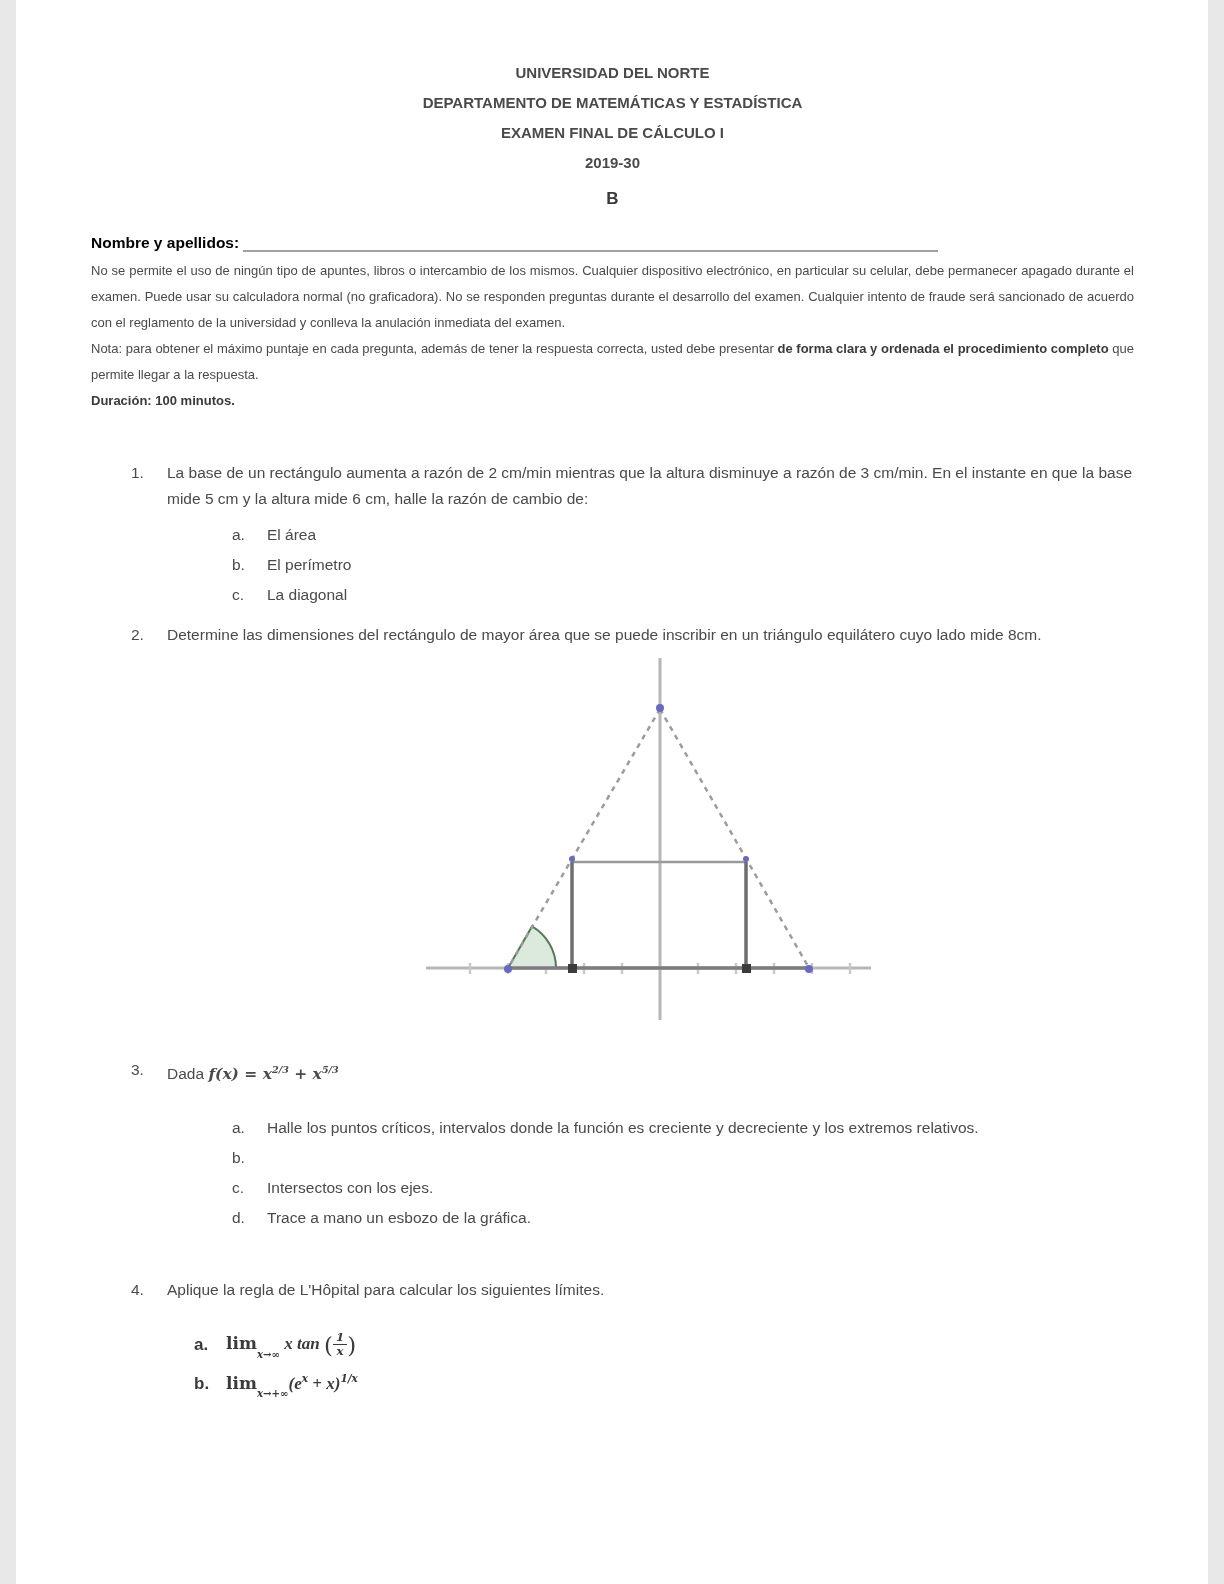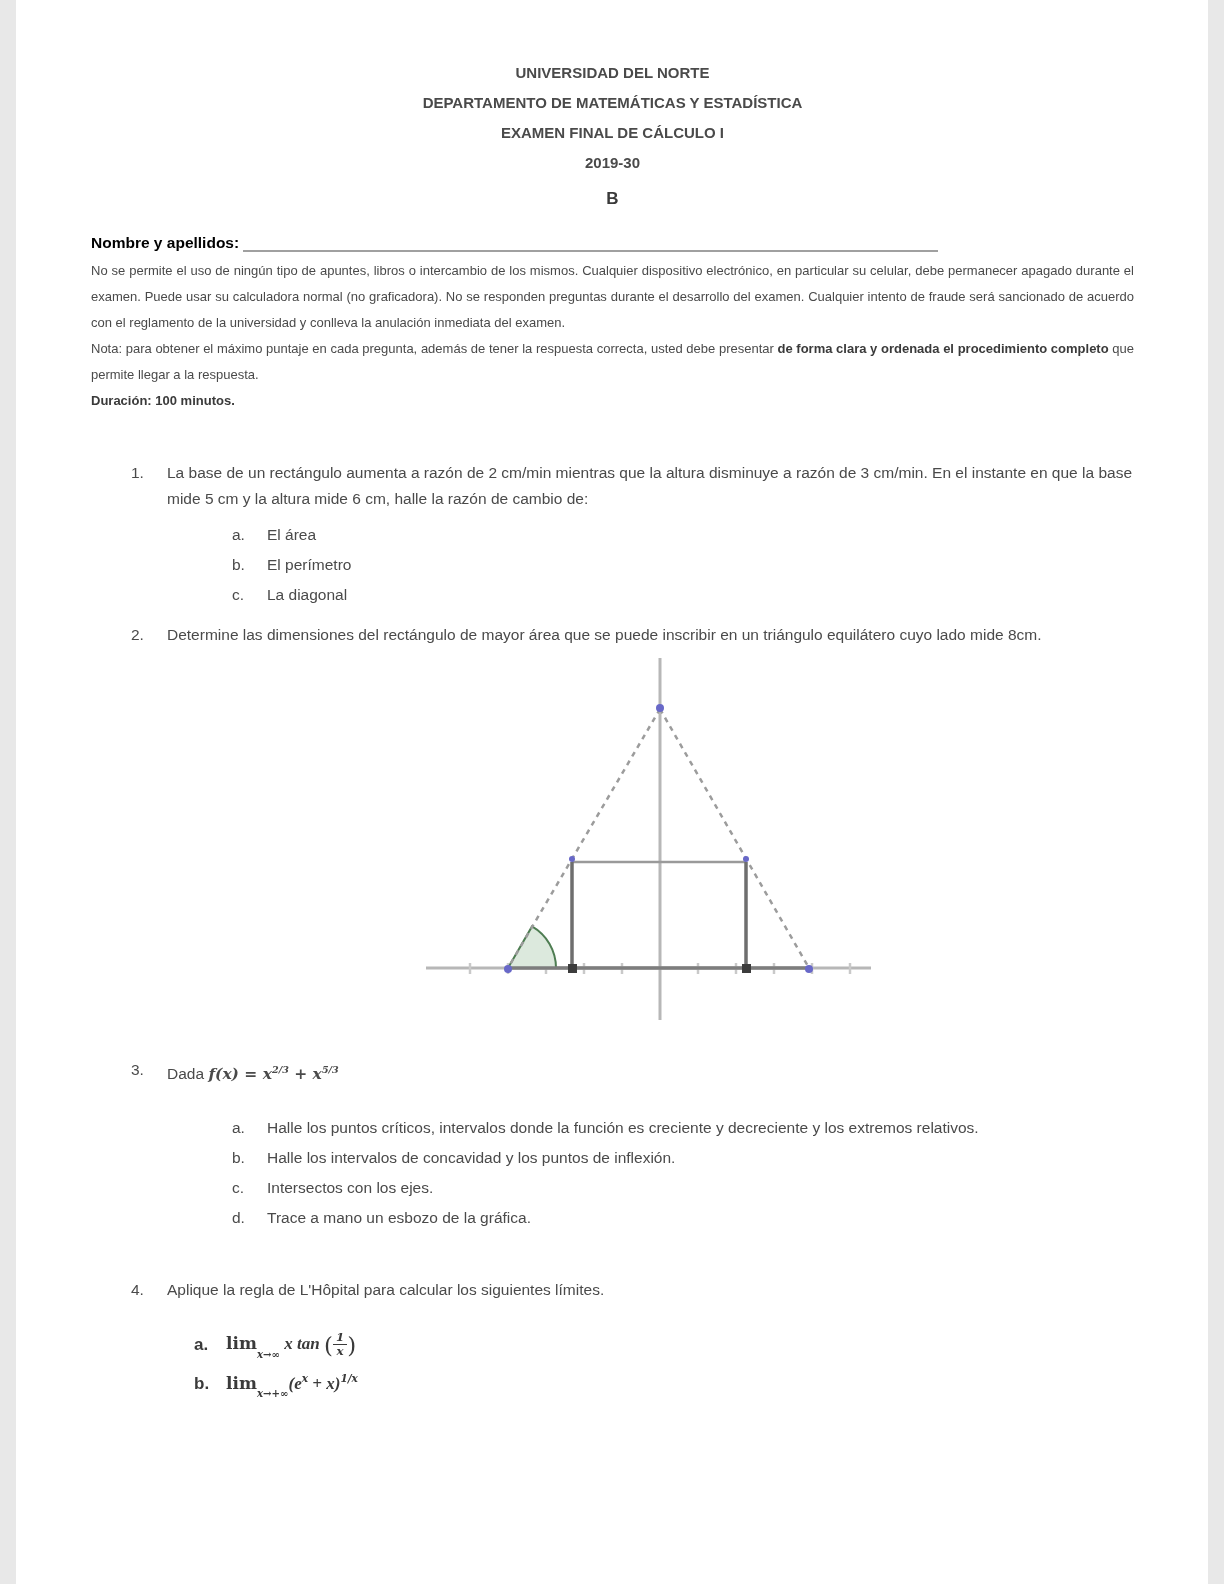--- a/index.html
+++ b/index.html
@@ -173,7 +173,6 @@
           </div>
           <div class="subitem">
             <span class="sublabel">b.</span>
-            <span>Halle los intervalos de concavidad y los puntos de inflexión.</span>
           </div>
           <div class="subitem">
             <span class="sublabel">c.</span>

